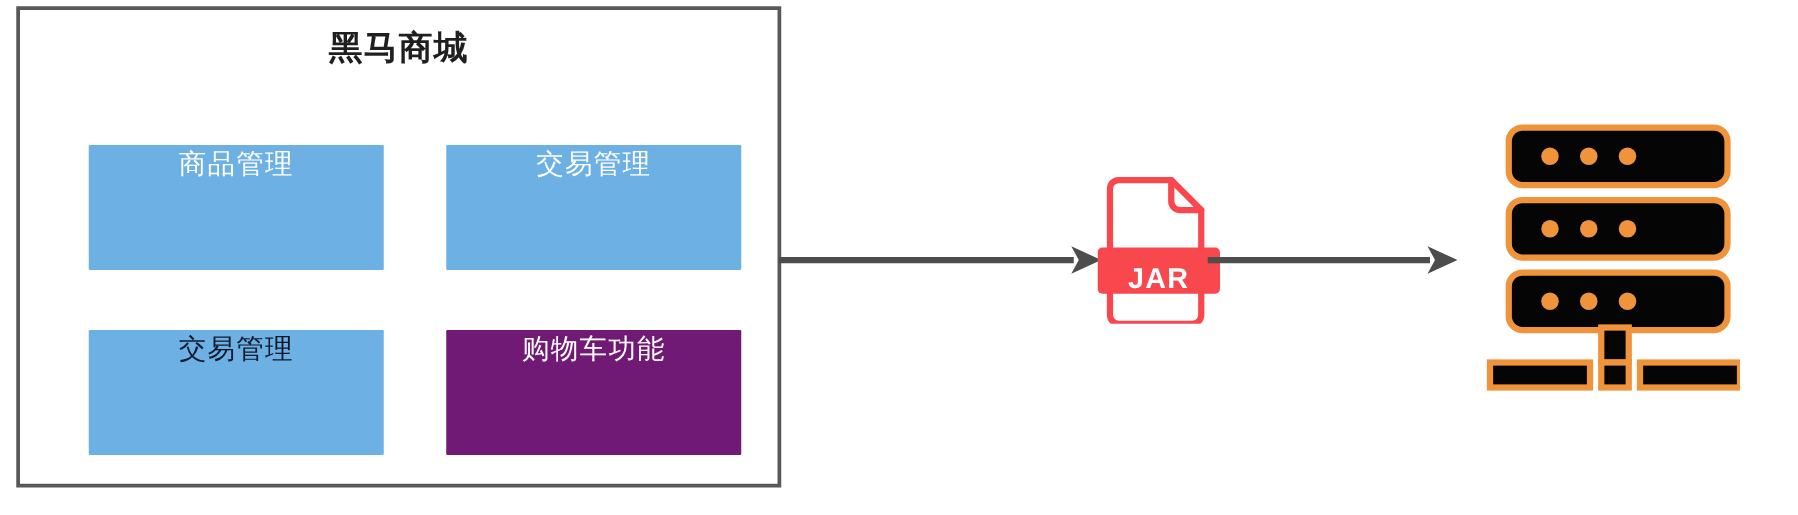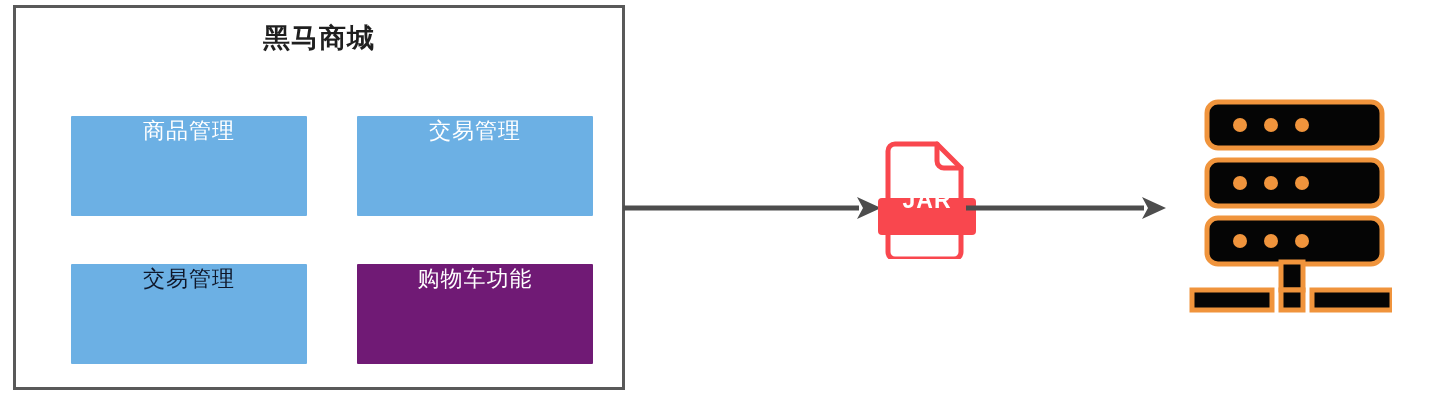--- a/index.html
+++ b/index.html
@@ -81,7 +81,7 @@
   .jar-label {
     position: absolute;
     left: 878px;
-    top: 182px;
+    top: 204px;
     width: 98px;
     height: 37px;
     display: flex;

